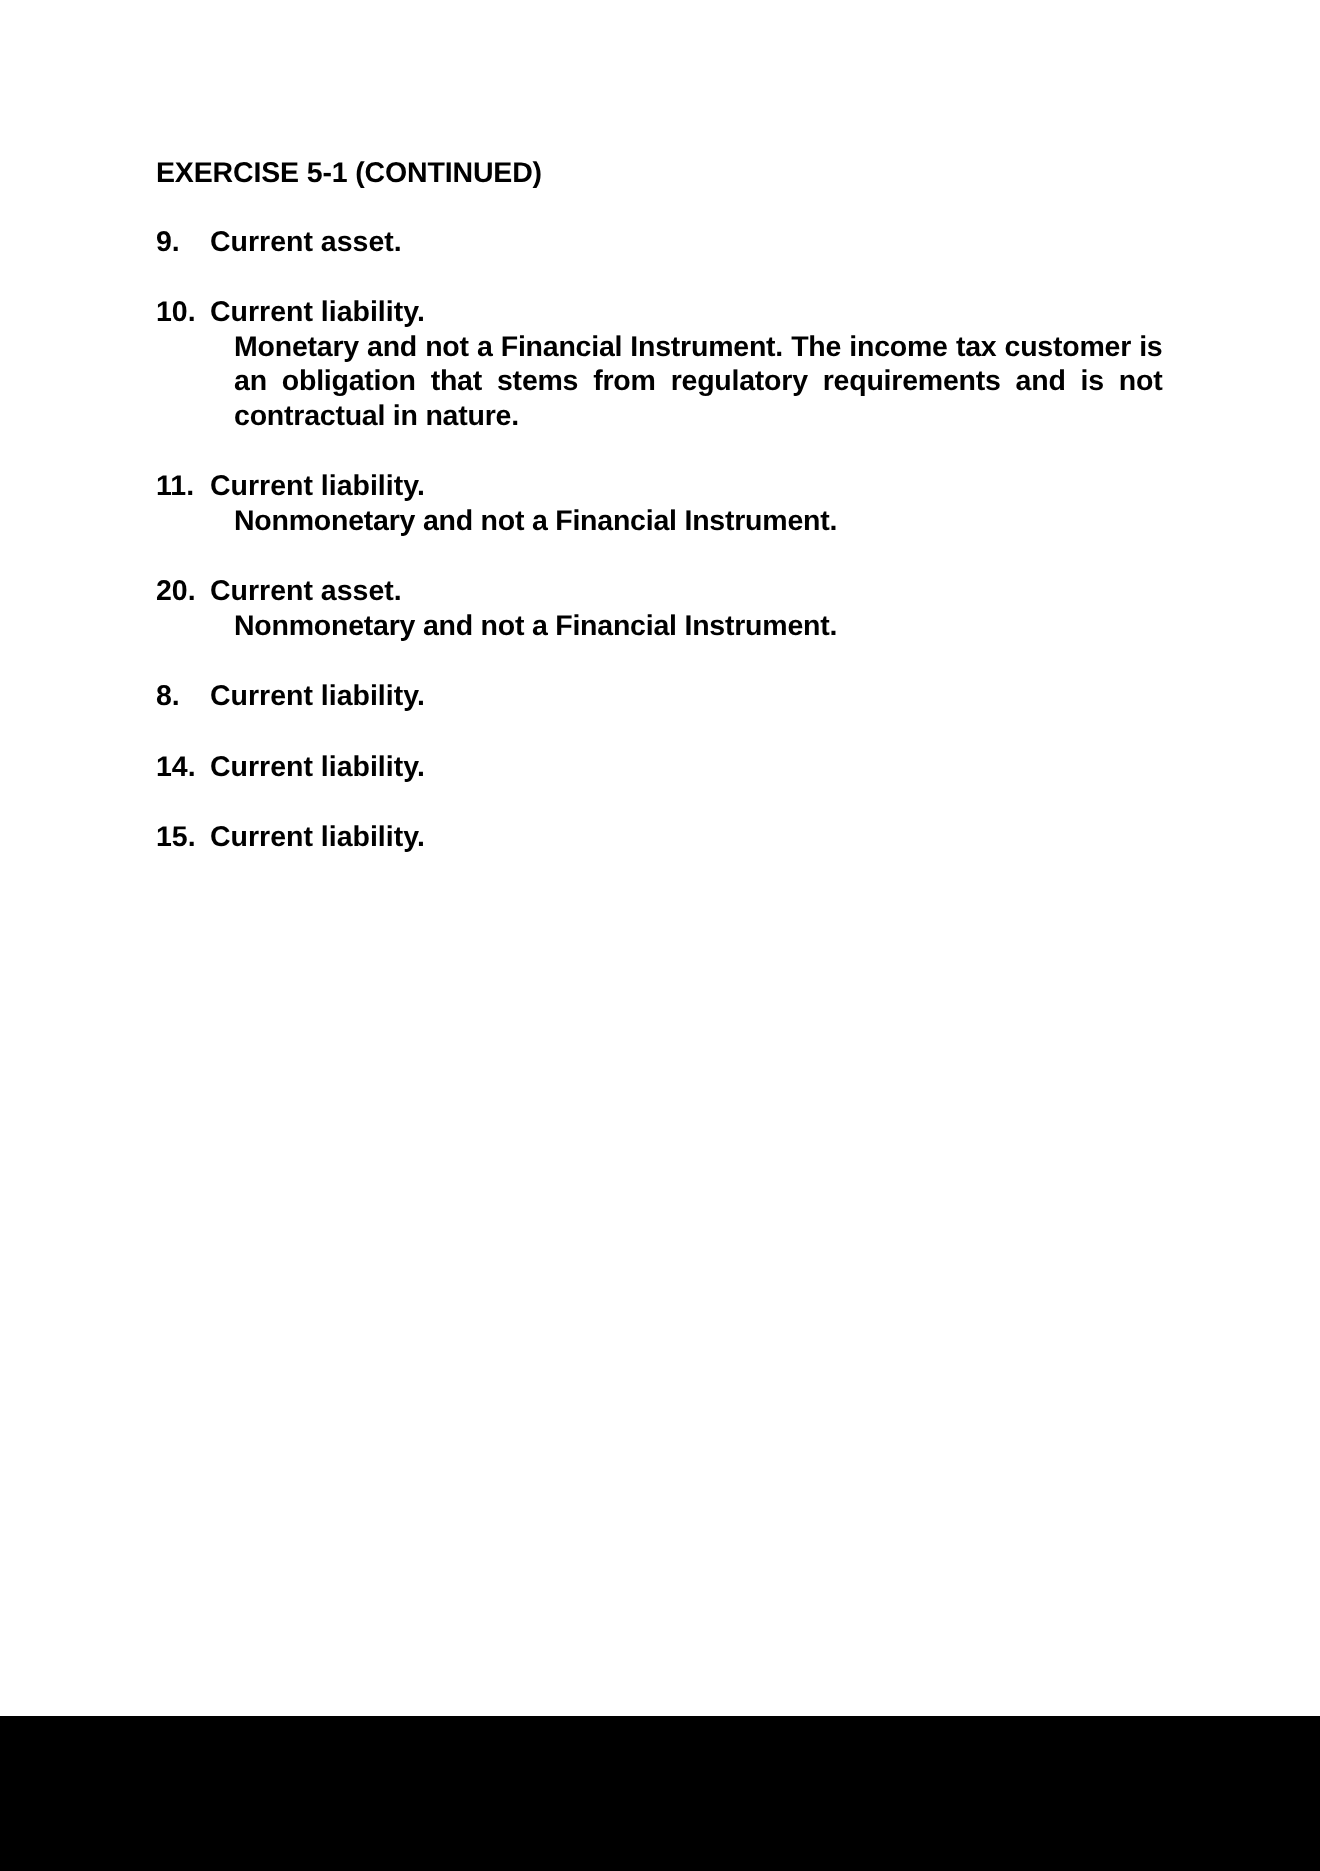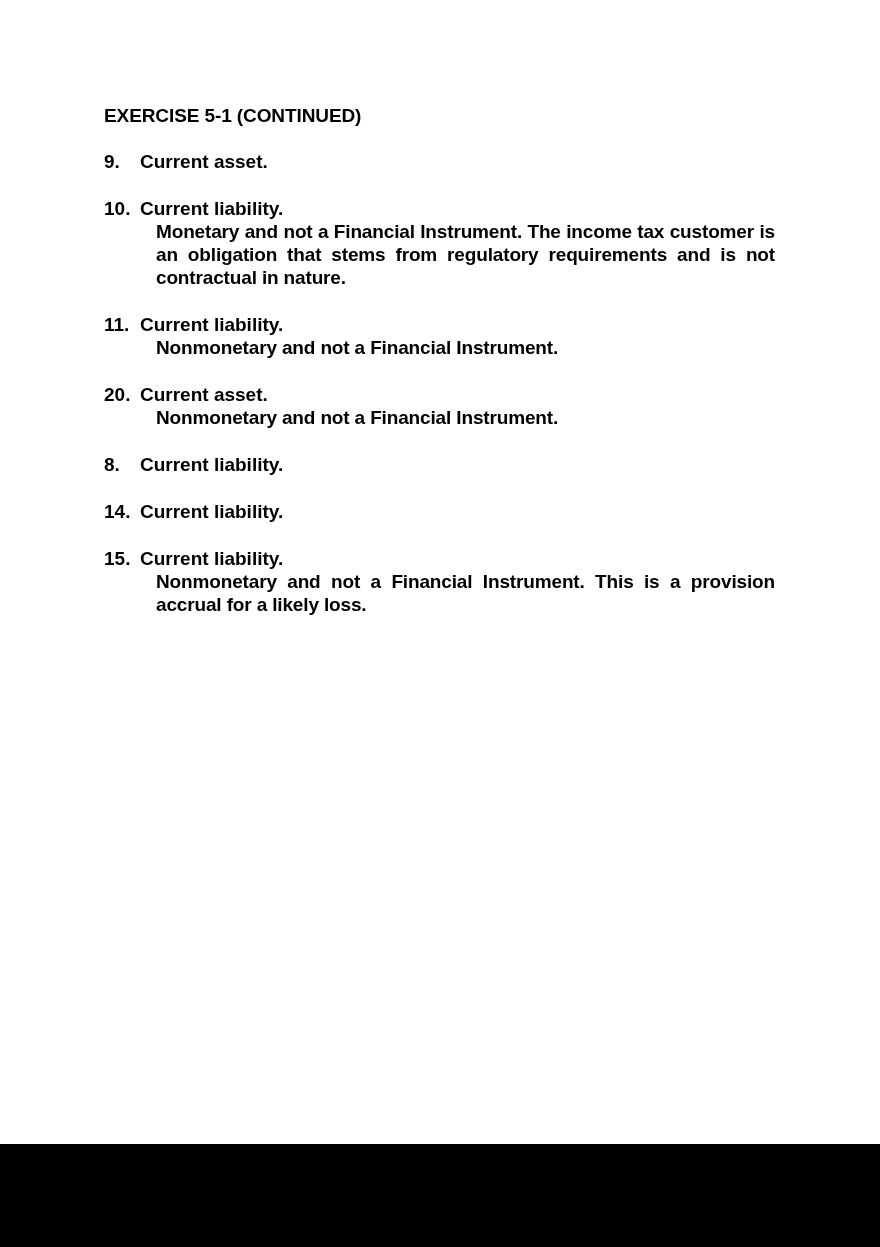--- a/index.html
+++ b/index.html
@@ -80,7 +80,6 @@
         <span class="item-num">15.</span>
         <span class="item-title">Current liability.</span>
       </div>
-      <div class="item-body">Nonmonetary and not a Financial Instrument. This is a provision accrual for a likely loss.</div>
     </div>
   </div>
 </div>

